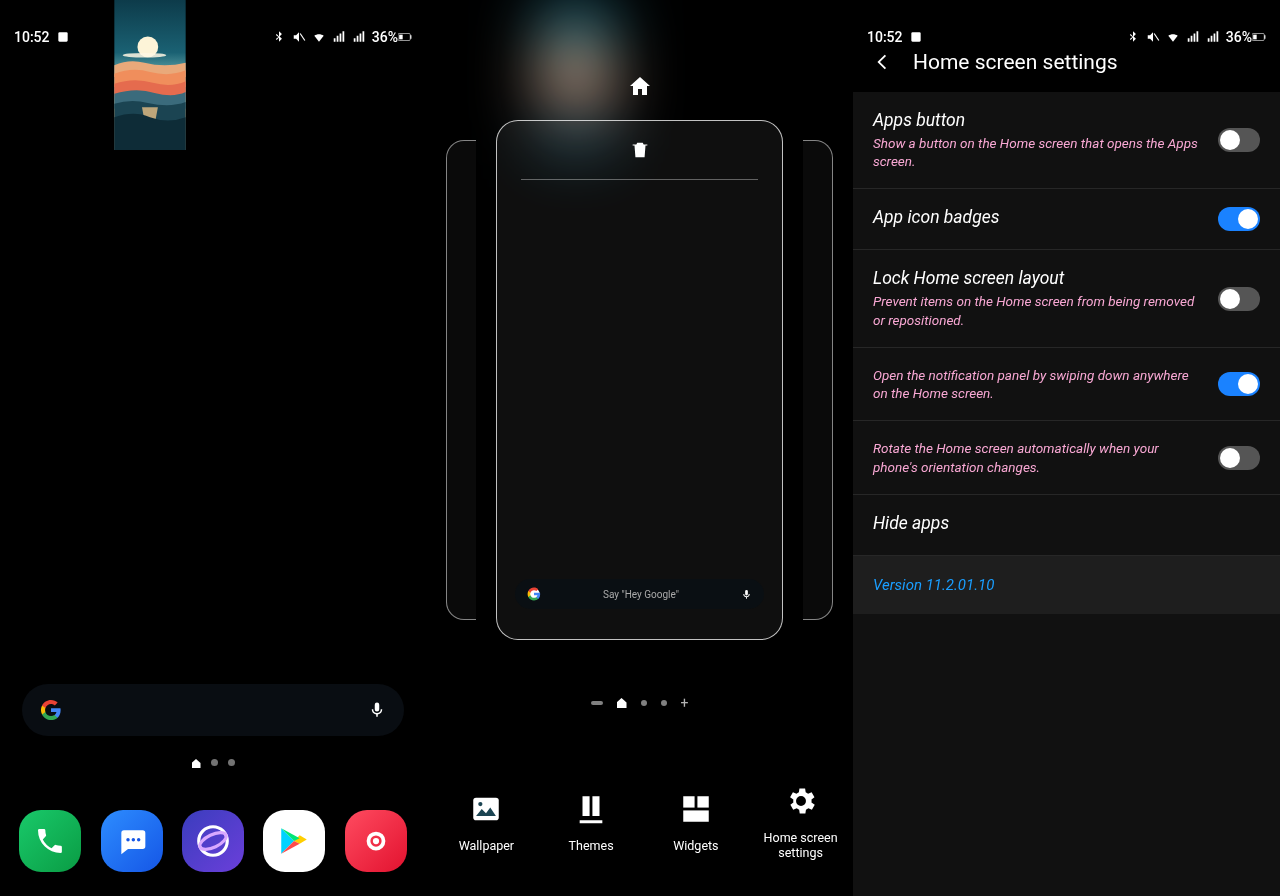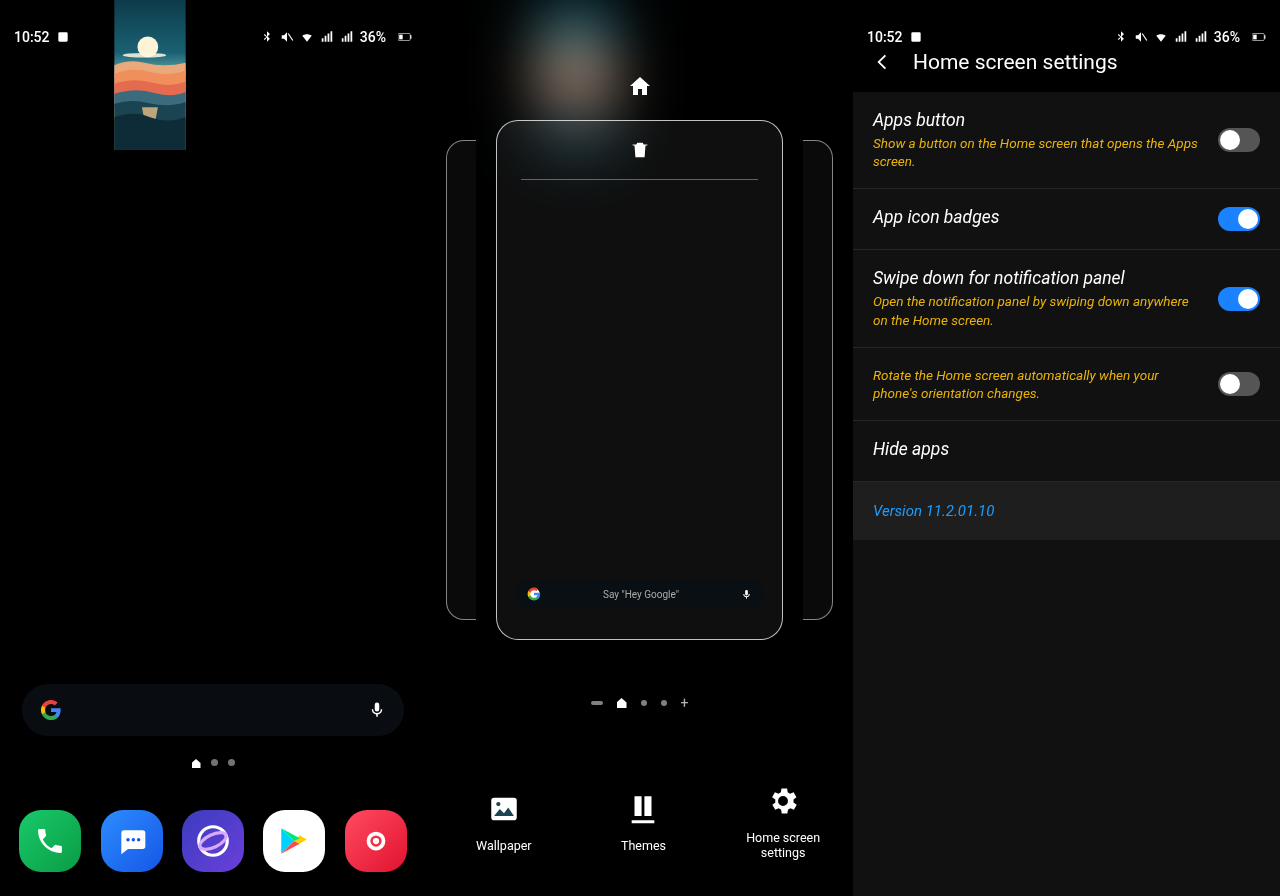--- a/index.html
+++ b/index.html
@@ -17,7 +17,7 @@
   .statusbar { position:absolute; top:0; left:0; right:0; height:34px; display:flex; align-items:center; justify-content:space-between; padding:0 14px; color:#fff; font-size:14px; font-weight:500; z-index:50;margin-top:20px; }
   .statusbar .left, .statusbar .right { display:flex; align-items:center; gap:6px; }
   .statusbar svg { width:14px; height:14px; fill:#fff; }
-  .statusbar .battery { display:flex; align-items:center; gap:12px; }
+  .statusbar .battery { display:flex; align-items:center; gap:0; }
 
   
   .search-pill { position:absolute; left:22px; right:22px; bottom:160px; height:52px; background:rgba(10,15,20,0.88); border-radius:26px; display:flex; align-items:center; padding:0 18px; justify-content:space-between; z-index:20; }

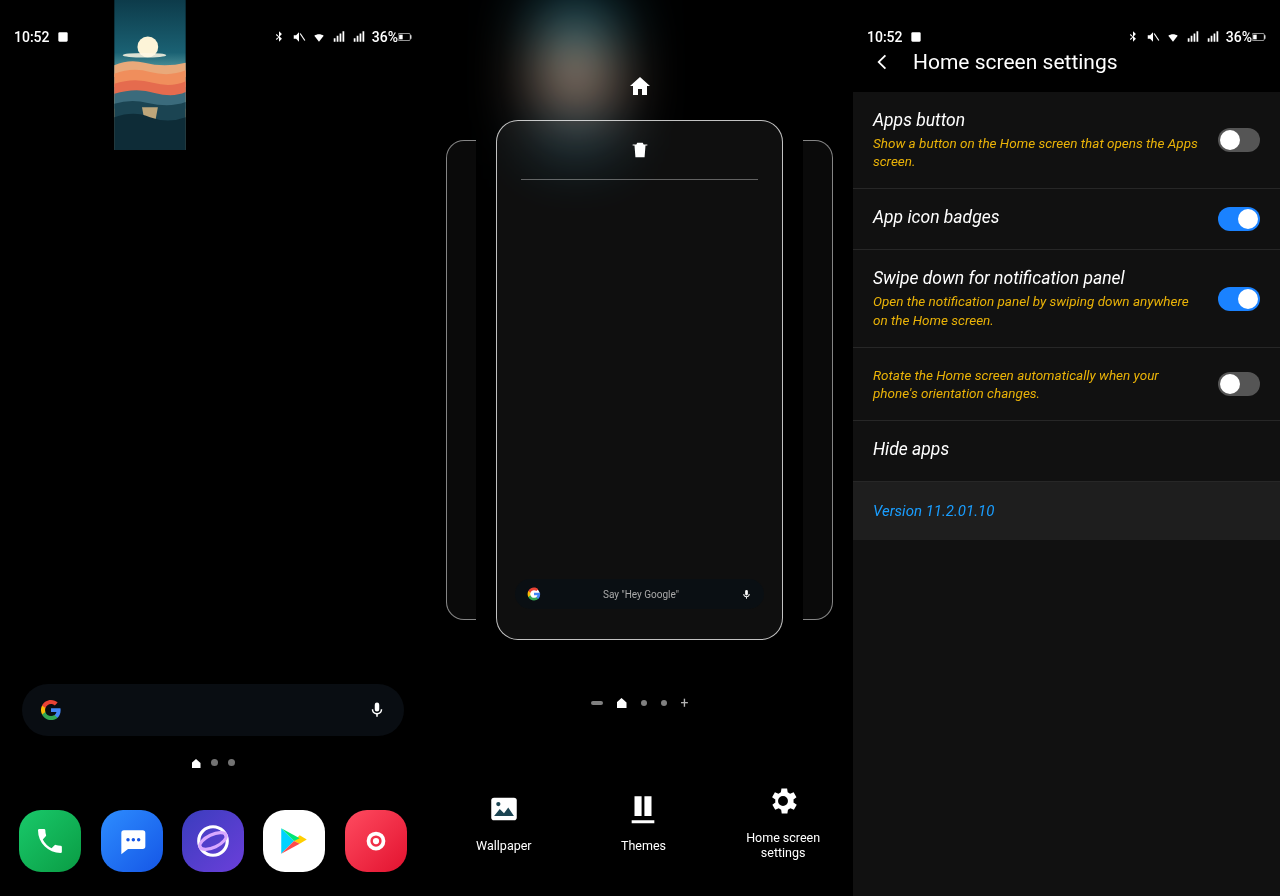--- a/index.html
+++ b/index.html
@@ -65,7 +65,7 @@
   .setting-item{ padding:18px 20px; border-bottom:1px solid #272727; display:flex; gap:16px; align-items:center; background:#111;}
   .setting-item .txt{flex:1;}
   .setting-item .lbl{font-size:17.5px; color:#fff; margin-bottom:4px;}
-  .setting-item .desc{font-size:13.5px; color:#eab308; line-height:1.35;}
+  .setting-item .desc{font-size:13.5px; color:#f9a8d4; line-height:1.35;}
   .toggle{ width:42px; height:24px; border-radius:12px; position:relative; flex-shrink:0;}
   .toggle .knob{position:absolute;top:2px;width:20px;height:20px;border-radius:50%;background:#fff;}
   .toggle.on{background:#1a82ff;} .toggle.on .knob{right:2px;}

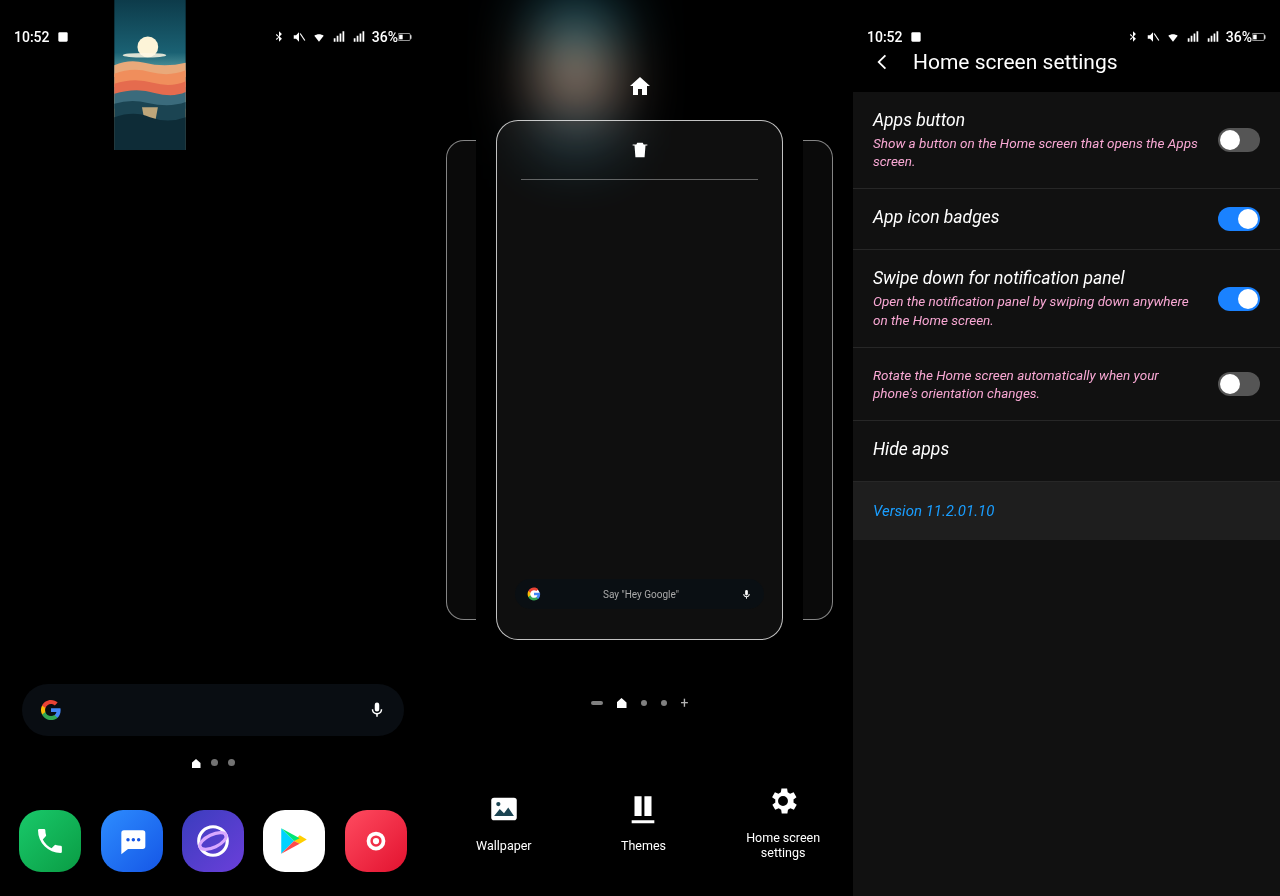--- a/index.html
+++ b/index.html
@@ -330,6 +330,15 @@
     </div>
     <div class="setting-item">
       <div class="txt">
+          <div class="lbl">Lock Home screen layout</div>
+          <div class="desc">Prevent items on the Home screen from being removed or repositioned.</div>
+        </div>
+      <div class="toggle off">
+          <div class="knob"></div>
+        </div>
+    </div>
+    <div class="setting-item">
+      <div class="txt">
           <div class="lbl">Swipe down for notification panel</div>
           <div class="desc">Open the notification panel by swiping down anywhere on the Home screen.</div>
         </div>

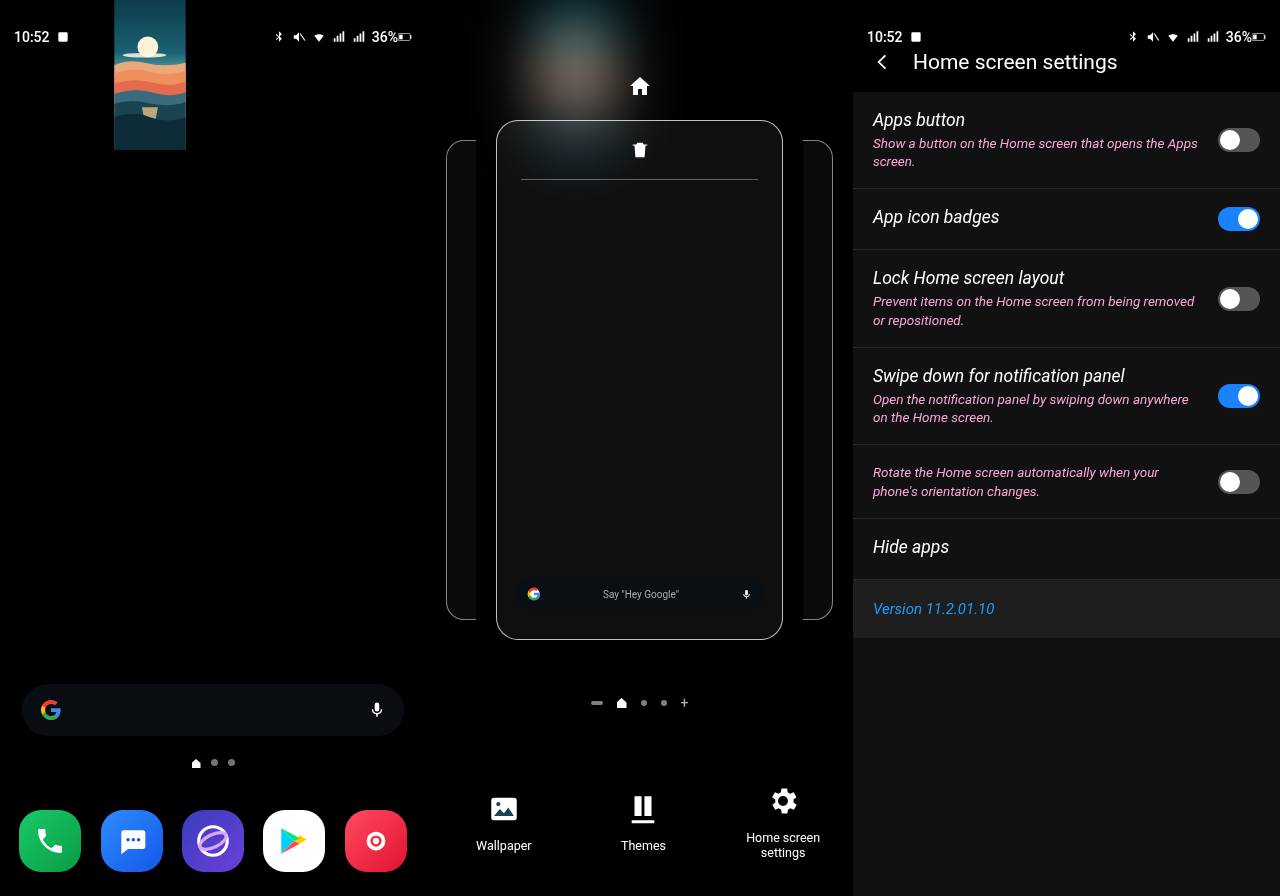--- a/index.html
+++ b/index.html
@@ -339,7 +339,6 @@
     </div>
     <div class="setting-item">
       <div class="txt">
-          <div class="lbl">Swipe down for notification panel</div>
           <div class="desc">Open the notification panel by swiping down anywhere on the Home screen.</div>
         </div>
       <div class="toggle on">

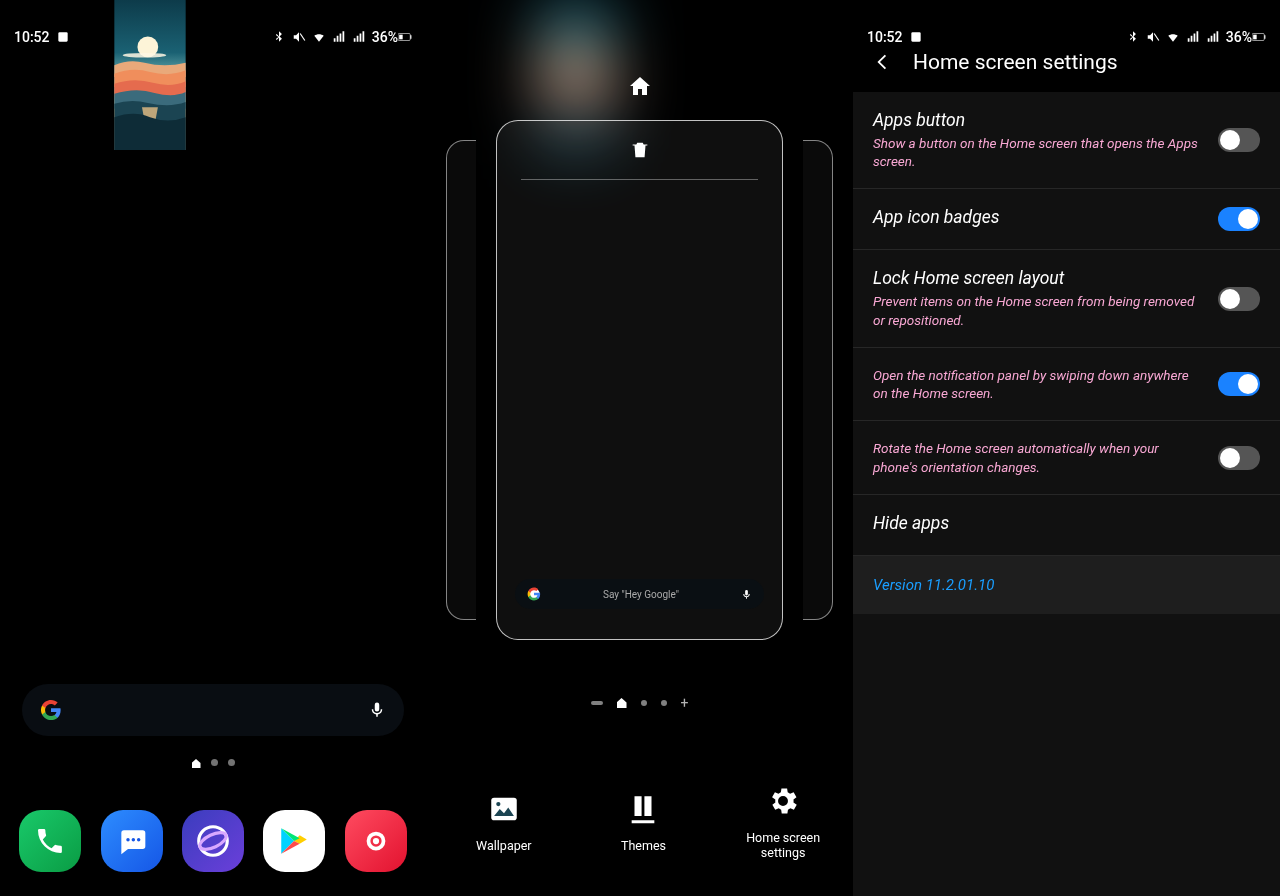--- a/index.html
+++ b/index.html
@@ -258,6 +258,16 @@
     <div class="editor-action">
       <div class="ic">
           <svg viewBox="0 0 24 24">
+            <rect x="3" y="3" width="8" height="8"></rect>
+            <rect x="13" y="3" width="8" height="8"></rect>
+            <rect x="3" y="13" width="18" height="8"></rect>
+          </svg>
+        </div>
+      <span>Widgets</span>
+    </div>
+    <div class="editor-action">
+      <div class="ic">
+          <svg viewBox="0 0 24 24">
             <path d="M19.4 13a7.5 7.5 0 000-2l2.1-1.6-2-3.5-2.5 1a7.4 7.4 0 00-1.7-1l-.4-2.7h-4l-.4 2.7a7.4 7.4 0 00-1.7 1l-2.5-1-2 3.5L6.6 11a7.5 7.5 0 000 2l-2.1 1.6 2 3.5 2.5-1a7.4 7.4 0 001.7 1l.4 2.7h4l.4-2.7a7.4 7.4 0 001.7-1l2.5 1 2-3.5zM12 15.5A3.5 3.5 0 1115.5 12 3.5 3.5 0 0112 15.5z"></path>
           </svg>
         </div>

